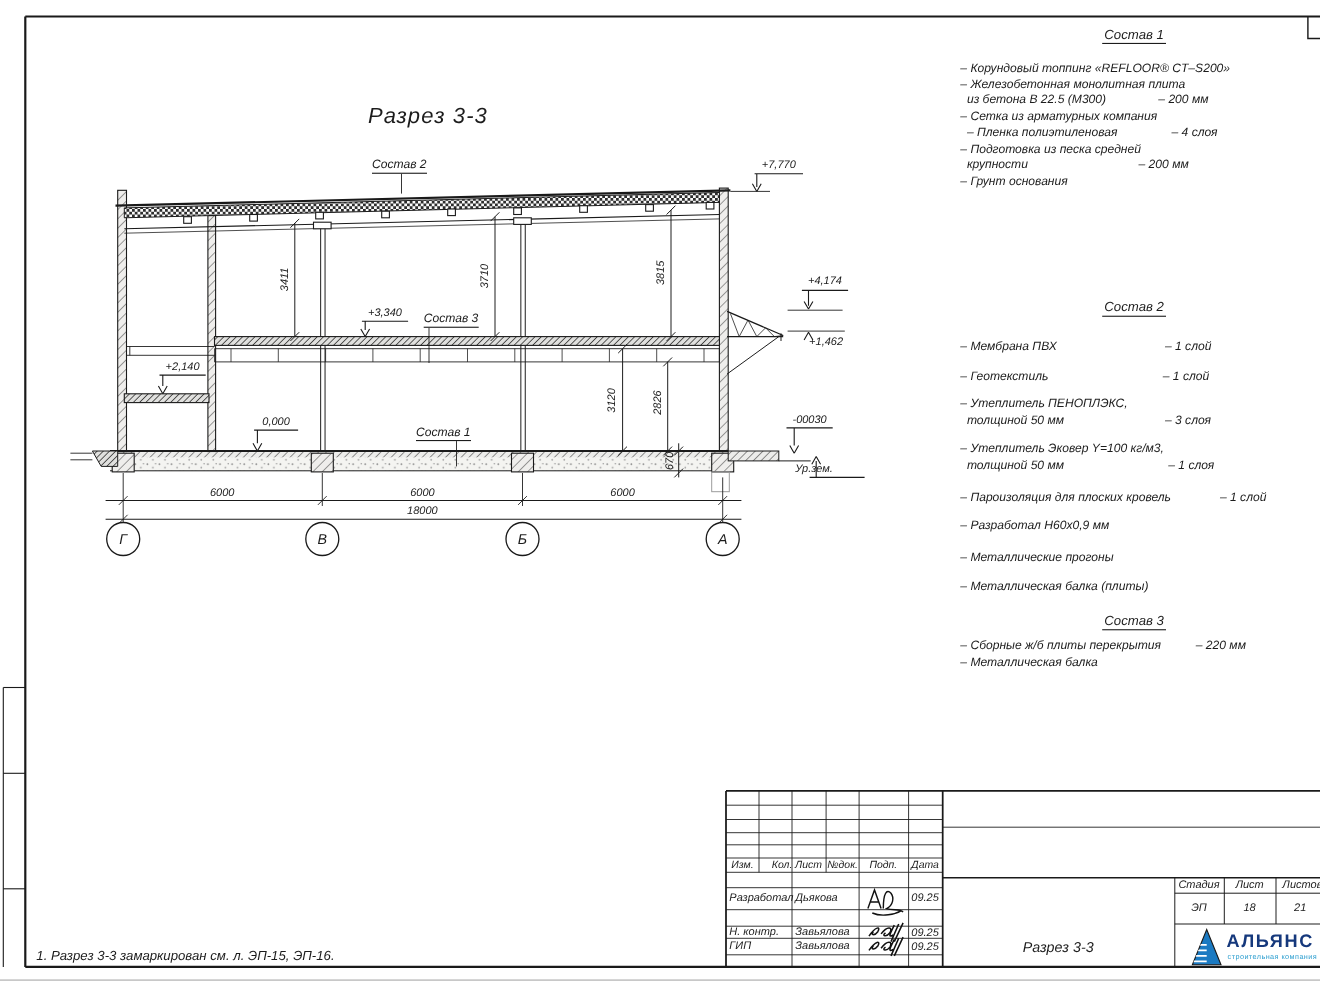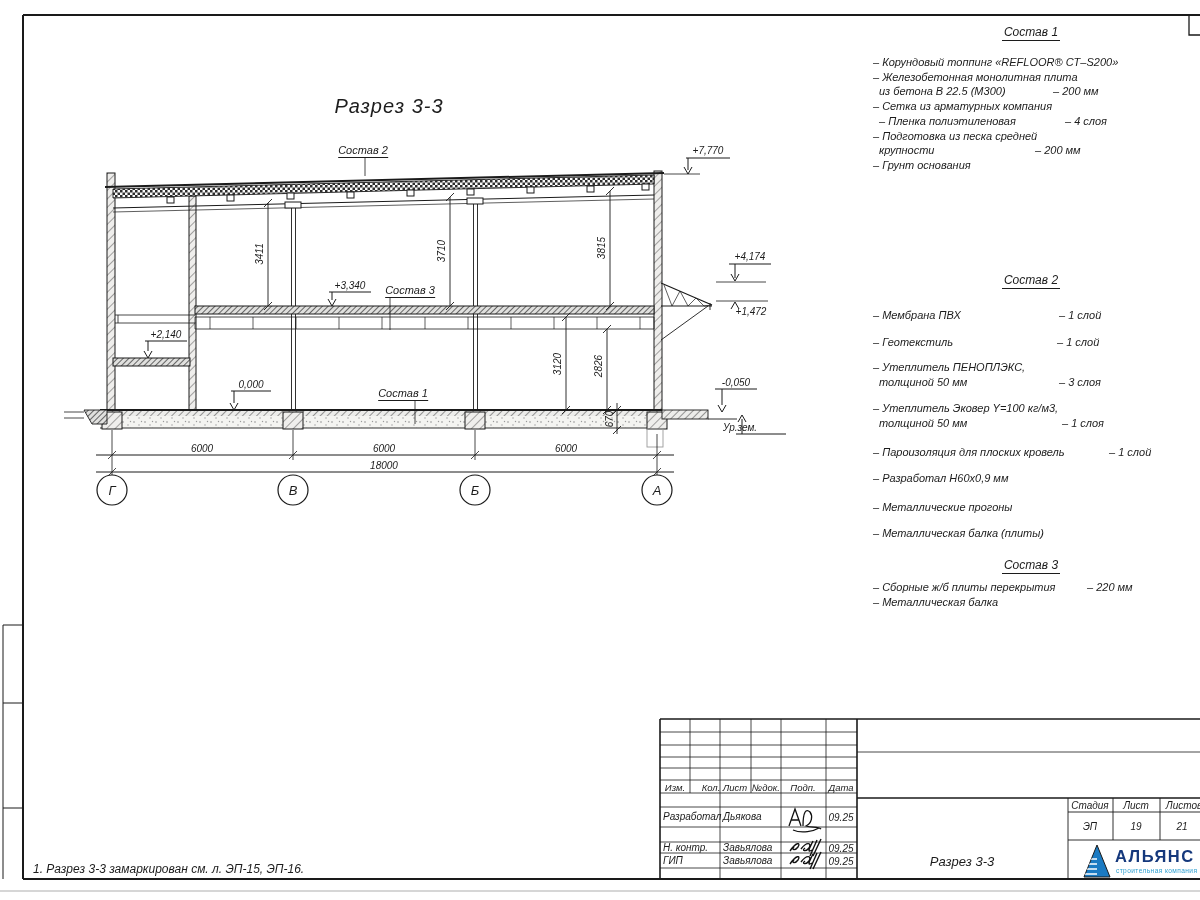--- a/index.html
+++ b/index.html
@@ -282,7 +282,7 @@
 
 <span class="t f10 c" style="left:708px;top:150px">+7,770</span>
 <span class="t f10 c" style="left:750px;top:256px">+4,174</span>
-<span class="t f10 c" style="left:751px;top:311px">+1,472</span>
+<span class="t f10 c" style="left:751px;top:311px">+1,462</span>
 <span class="t f10 c" style="left:350px;top:285px">+3,340</span>
 <span class="t f10 c" style="left:166px;top:334px">+2,140</span>
 <span class="t f10 c" style="left:251px;top:384px">0,000</span>

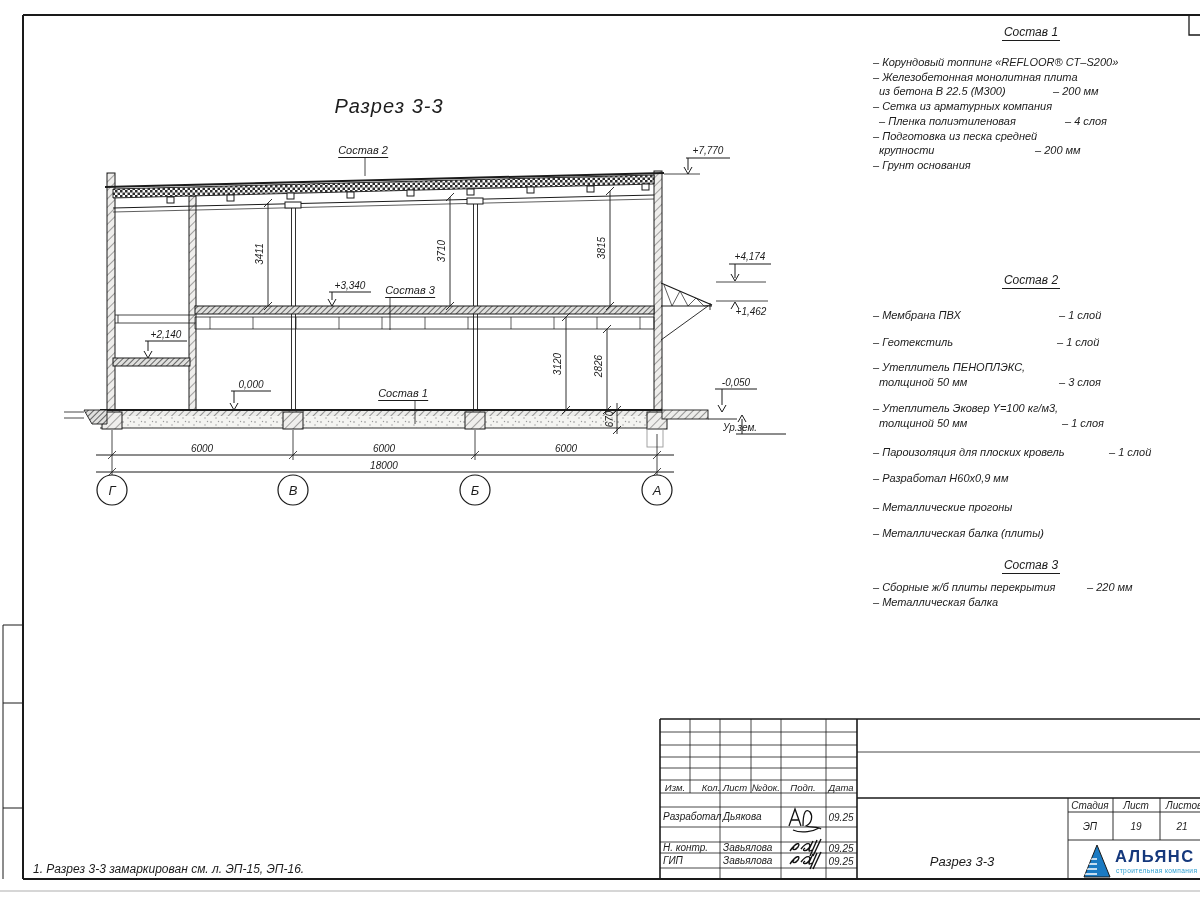--- a/index.html
+++ b/index.html
@@ -286,7 +286,7 @@
 <span class="t f10 c" style="left:350px;top:285px">+3,340</span>
 <span class="t f10 c" style="left:166px;top:334px">+2,140</span>
 <span class="t f10 c" style="left:251px;top:384px">0,000</span>
-<span class="t f10 c" style="left:736px;top:382px">-0,050</span>
+<span class="t f10 c" style="left:736px;top:382px">-00030</span>
 <span class="t f10 c" style="left:740px;top:427px">Ур.зем.</span>
 
 <span class="t f10 rot" style="left:259px;top:254px">3411</span>

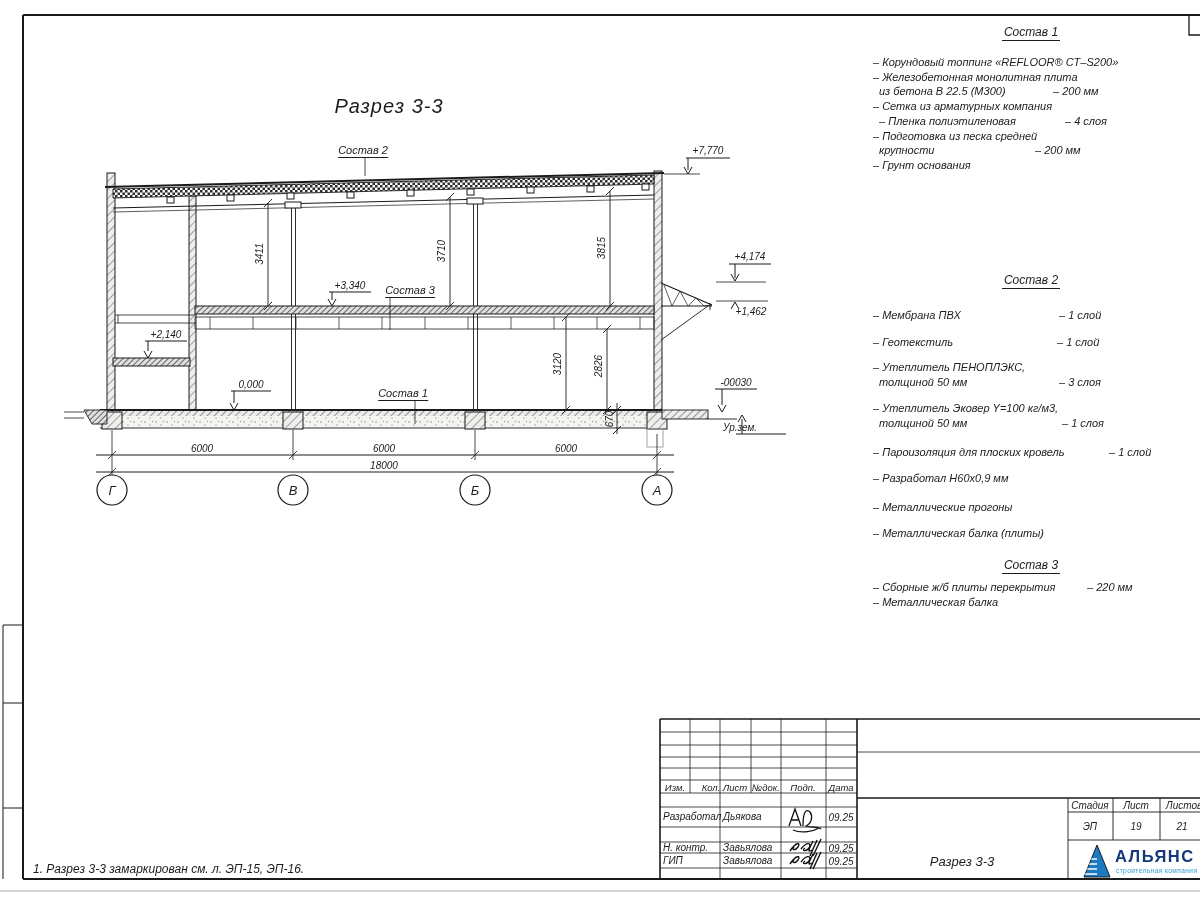--- a/index.html
+++ b/index.html
@@ -361,7 +361,7 @@
 <span class="t f10 c" style="left:1136px;top:805px">Лист</span>
 <span class="t f10 c" style="left:1184px;top:805px">Листов</span>
 <span class="t f10 c" style="left:1090px;top:826px">ЭП</span>
-<span class="t f10 c" style="left:1136px;top:826px">19</span>
+<span class="t f10 c" style="left:1136px;top:826px">18</span>
 <span class="t f10 c" style="left:1182px;top:826px">21</span>
 
 <span class="t f13 c" style="left:962px;top:861px">Разрез 3-3</span>

